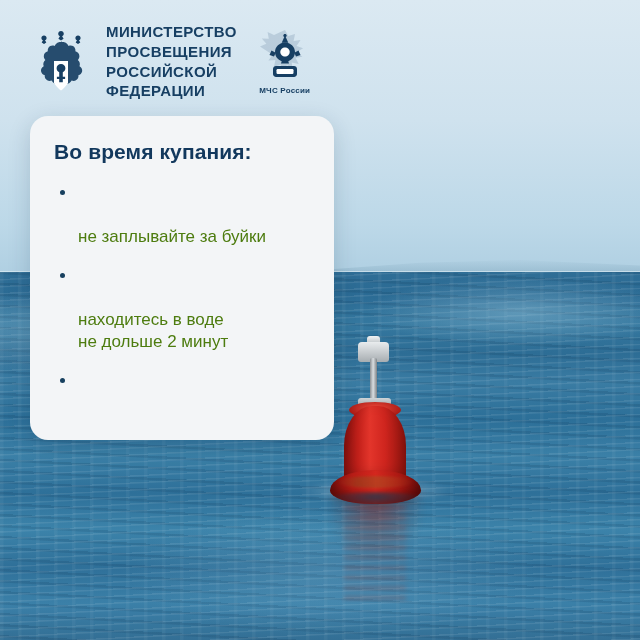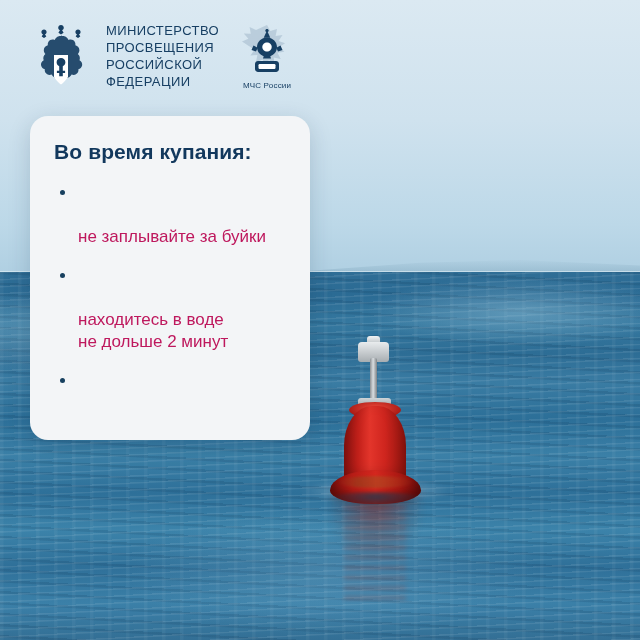--- a/index.html
+++ b/index.html
@@ -194,10 +194,10 @@
     flex: none;
   }
   .ministry-text {
-    font-size: 13px;
+    font-size: 15px;
     line-height: 1.32;
     letter-spacing: 0.4px;
-    font-weight: normal;
+    font-weight: bold;
     color: #173f63;
     text-transform: uppercase;
     white-space: pre-line;

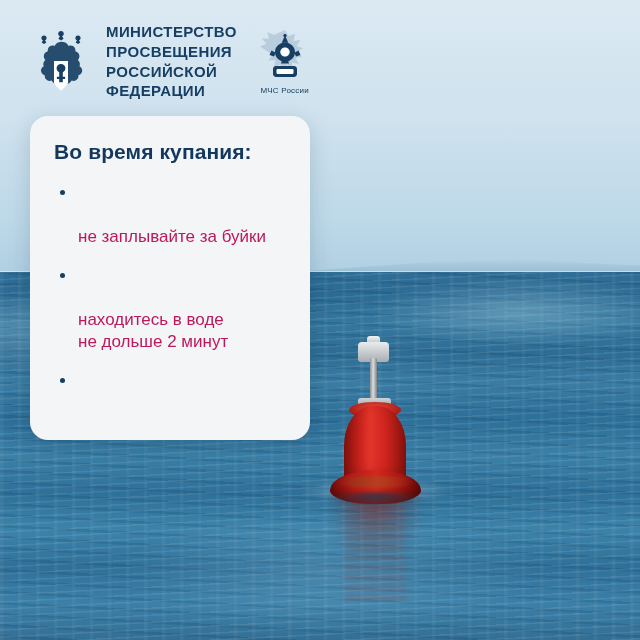--- a/index.html
+++ b/index.html
@@ -211,7 +211,7 @@
   .mchs-emblem { width: 52px; height: 56px; }
   .mchs-label {
     font-size: 8px;
-    font-weight: normal;
+    font-weight: bold;
     color: #173f63;
     letter-spacing: 0.2px;
     margin-top: 2px;

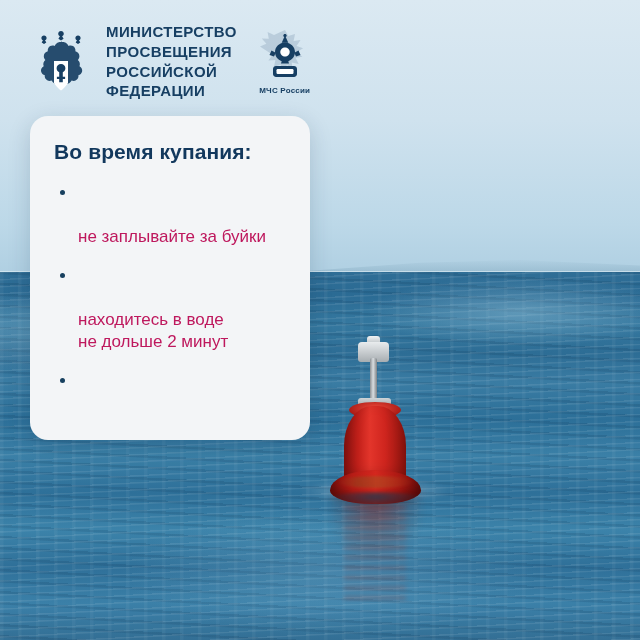--- a/index.html
+++ b/index.html
@@ -222,7 +222,7 @@
     position: absolute;
     left: 30px;
     top: 116px;
-    width: 280px;
+    width: 304px;
     background: #f3f5f7;
     border-radius: 18px;
     padding: 24px 22px 26px 24px;

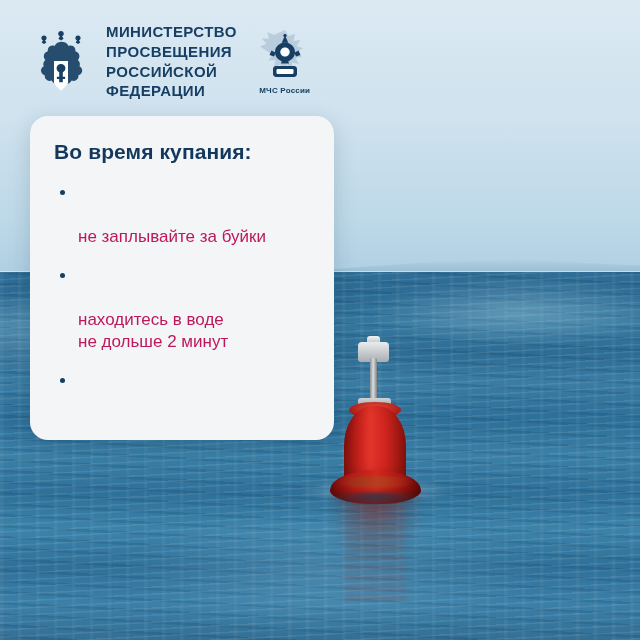--- a/index.html
+++ b/index.html
@@ -247,7 +247,7 @@
     margin-bottom: 18px;
     font-size: 17px;
     line-height: 1.28;
-    color: #be185d;
+    color: #4d7c0f;
     white-space: pre-line;
   }
   .tips li:last-child { margin-bottom: 0; }

